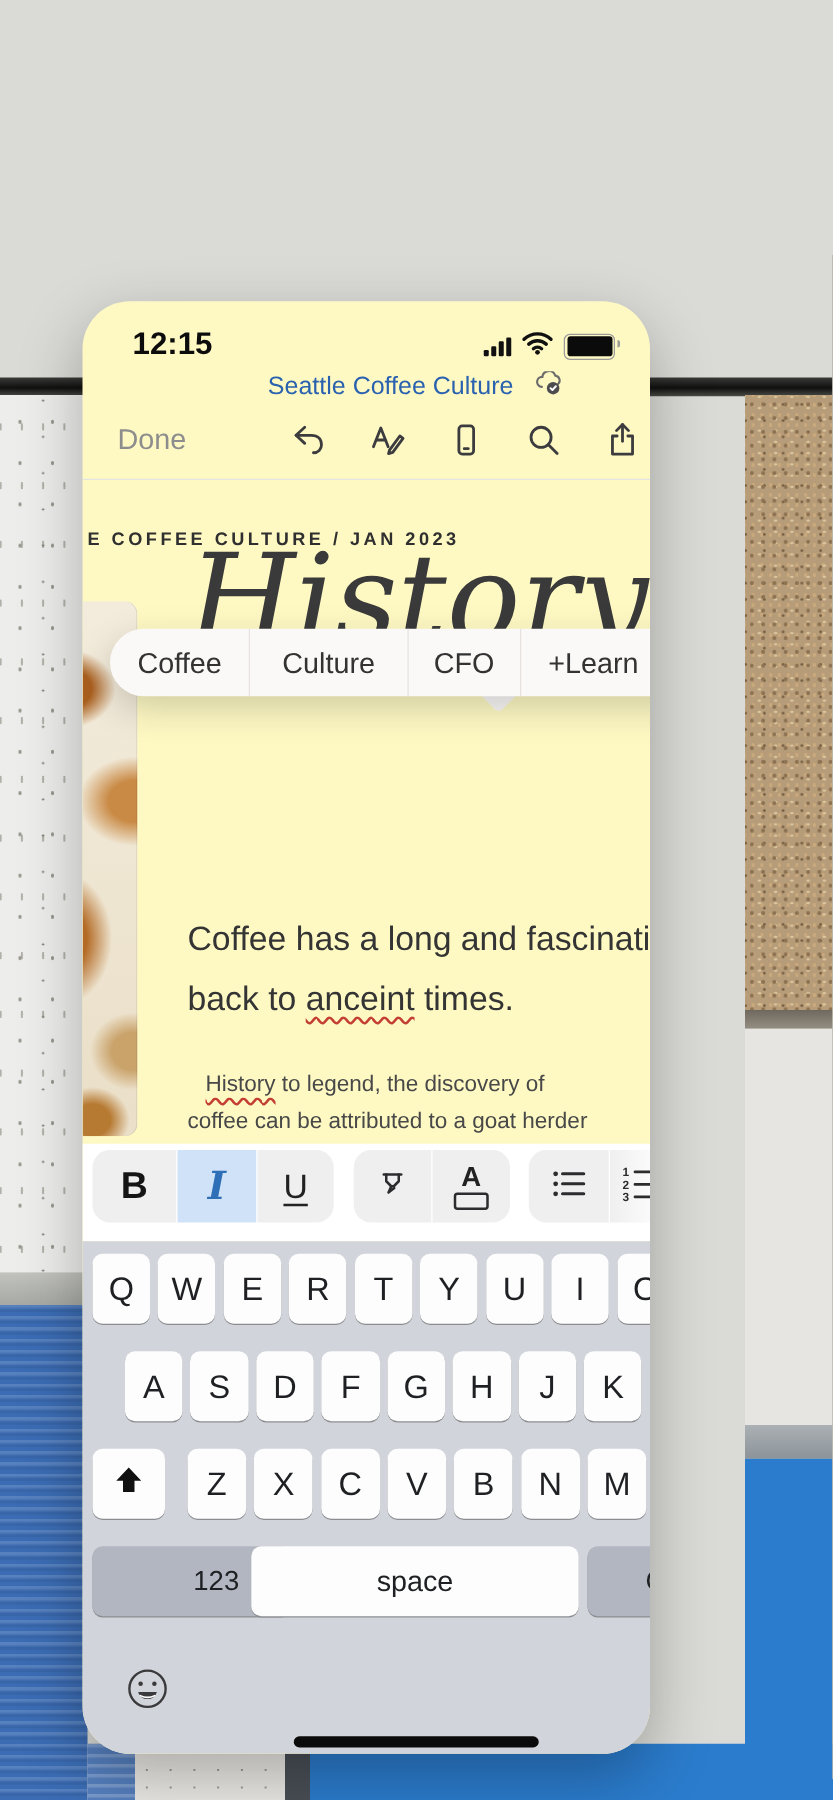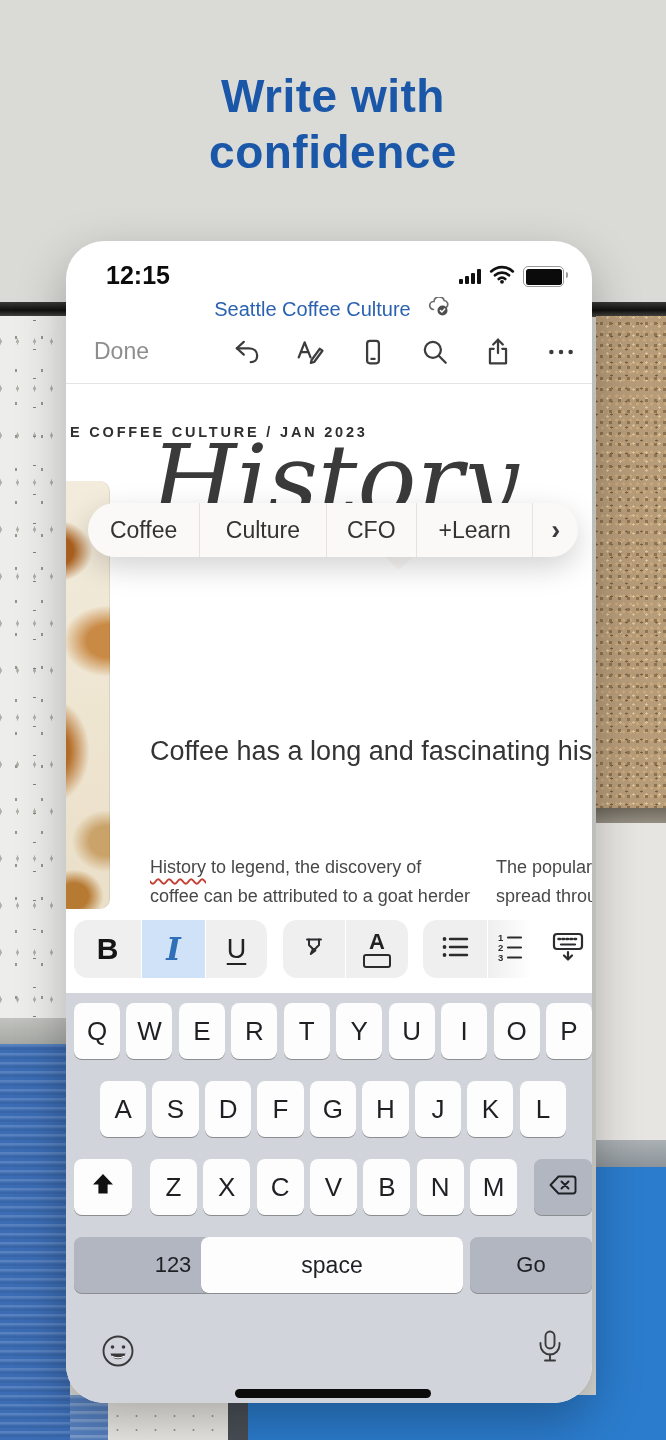--- a/index.html
+++ b/index.html
@@ -168,10 +168,6 @@
   <div class="abs bg-bot-dark"></div>
   <div class="abs bg-bot-blue2"></div>
 
-  <div class="abs hero">
-    <div>Write with</div>
-    <div>confidence</div>
-  </div>
 
   <div class="abs phone">
 

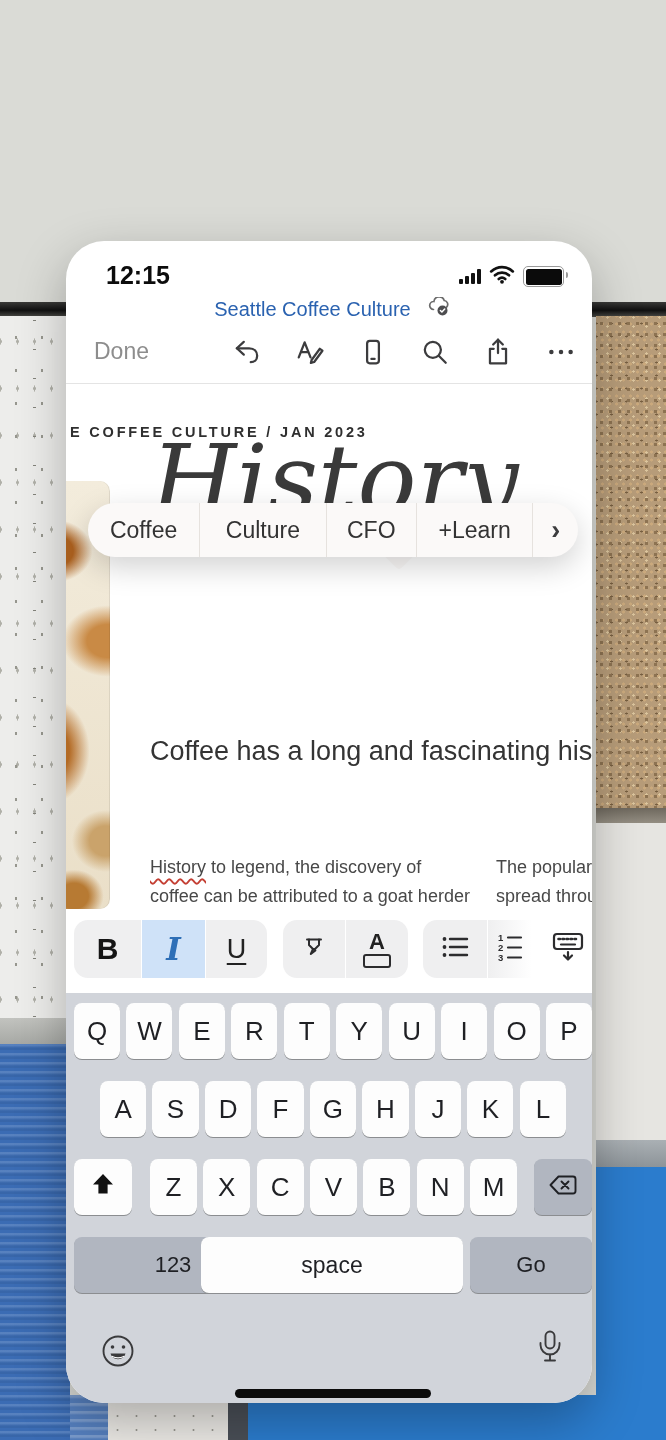--- a/index.html
+++ b/index.html
@@ -45,9 +45,9 @@
         font-size:46px;font-weight:700;line-height:1.22;color:#1b57a8;letter-spacing:.5px;}
 
   
-  .phone{left:66px;top:241px;width:526px;height:1162px;background:#ffffff;
+  .phone{left:66px;top:241px;width:454px;height:1162px;background:#fef9c3;
          border-radius:38px;overflow:hidden;z-index:5;
-         box-shadow:0 18px 50px rgba(0,0,0,.28);}
+         box-shadow:0 18px 50px rgba(0,0,0,.28);text-align:center;}
   .prel{position:absolute;}
 
   

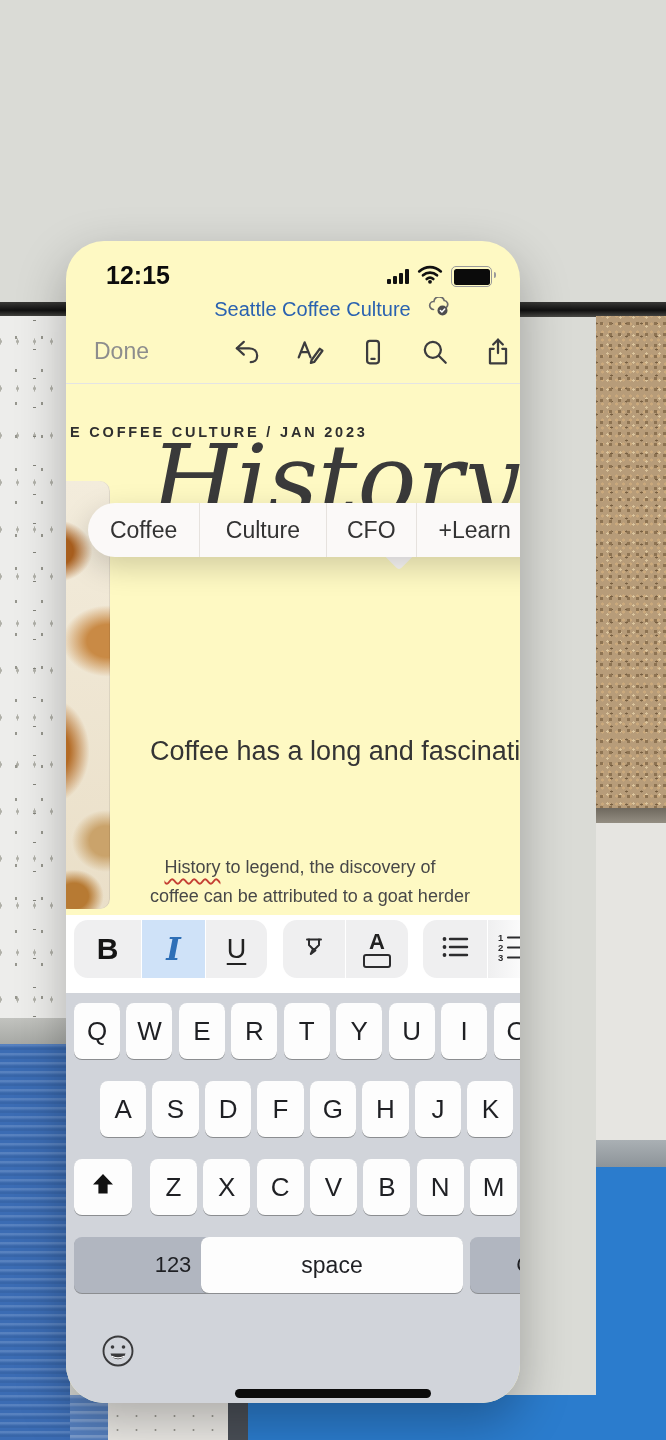--- a/index.html
+++ b/index.html
@@ -254,6 +254,7 @@
     <div class="prel doc-heading1">History</div>
 
     <div class="prel para-line p1">Coffee has a long and fascinating history</div>
+    <div class="prel para-line p2"><span>back to </span><span class="squiggle">anceint</span><span> times.</span></div>
 
     <div class="prel cols">
       <div class="col col-l">

